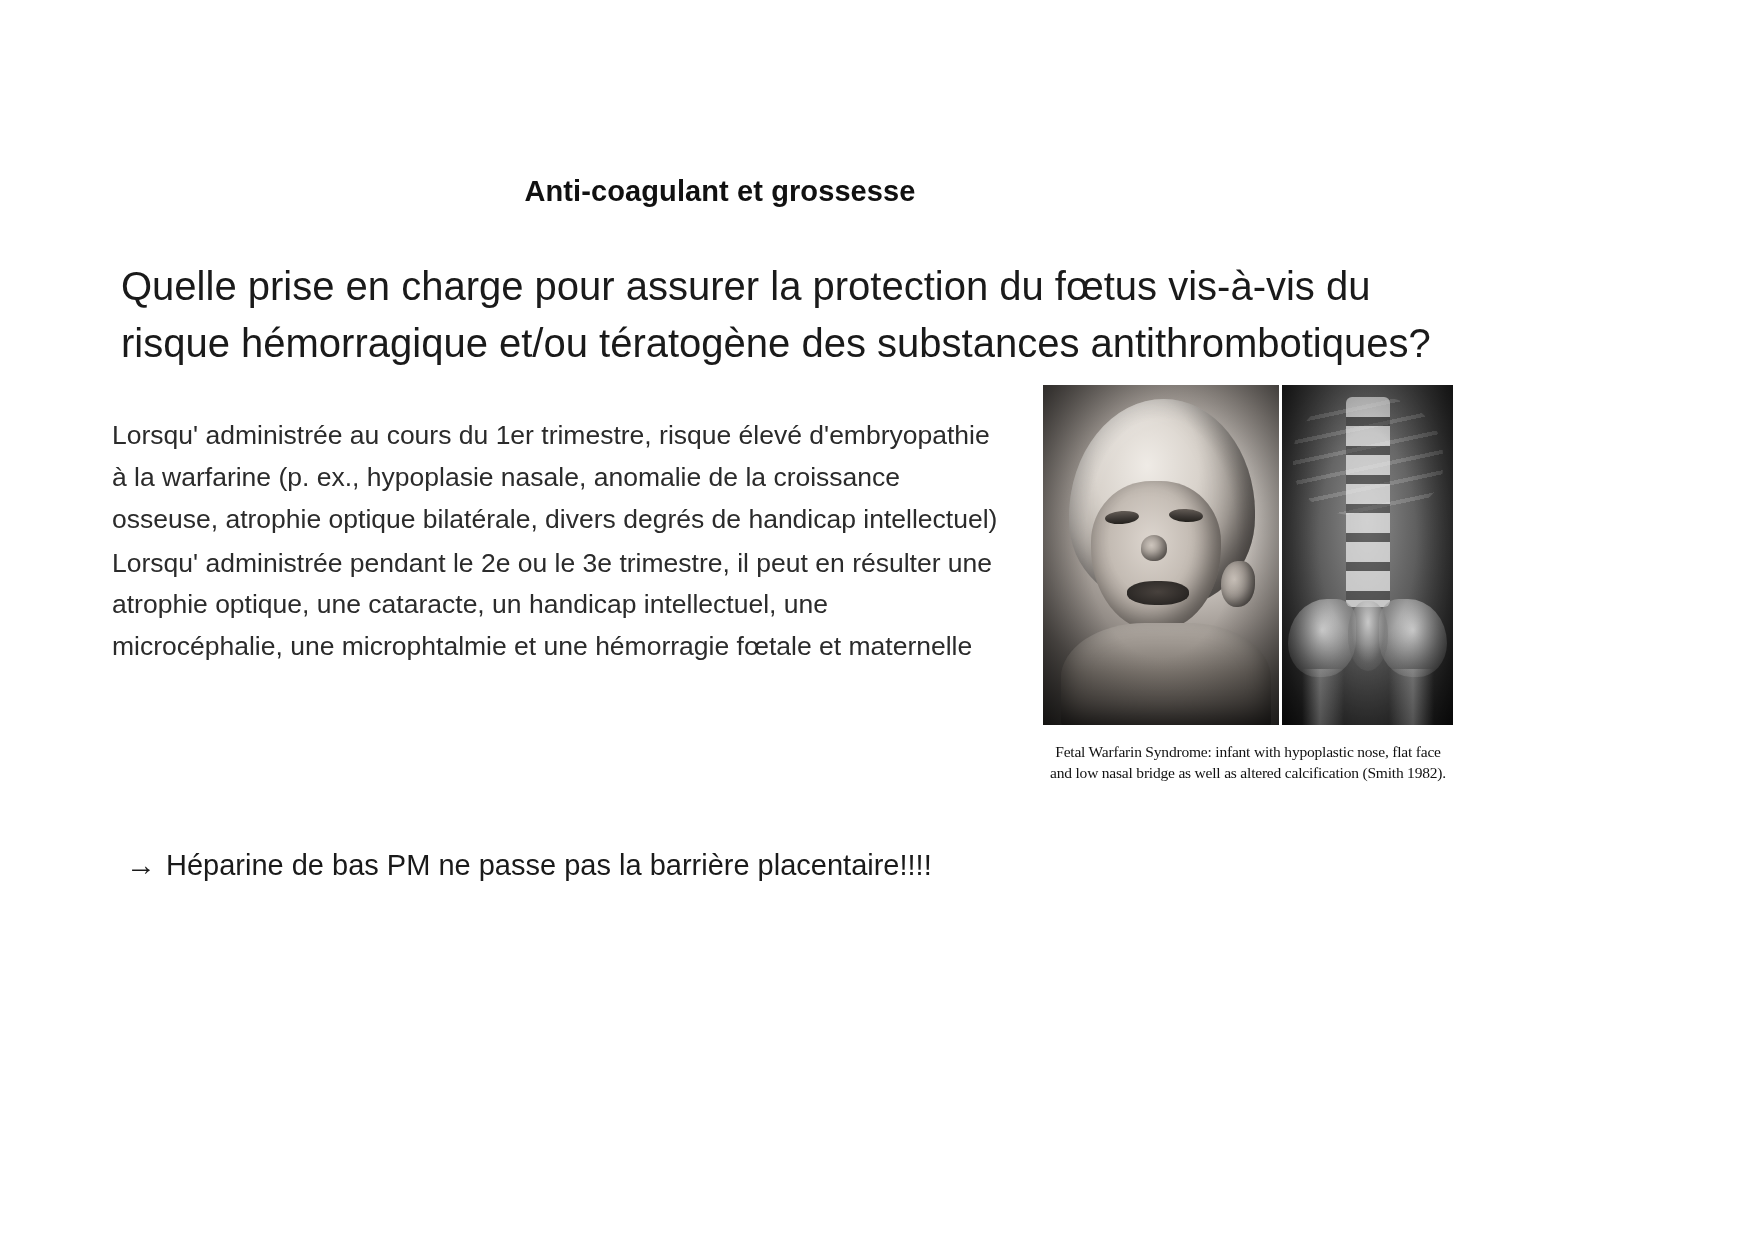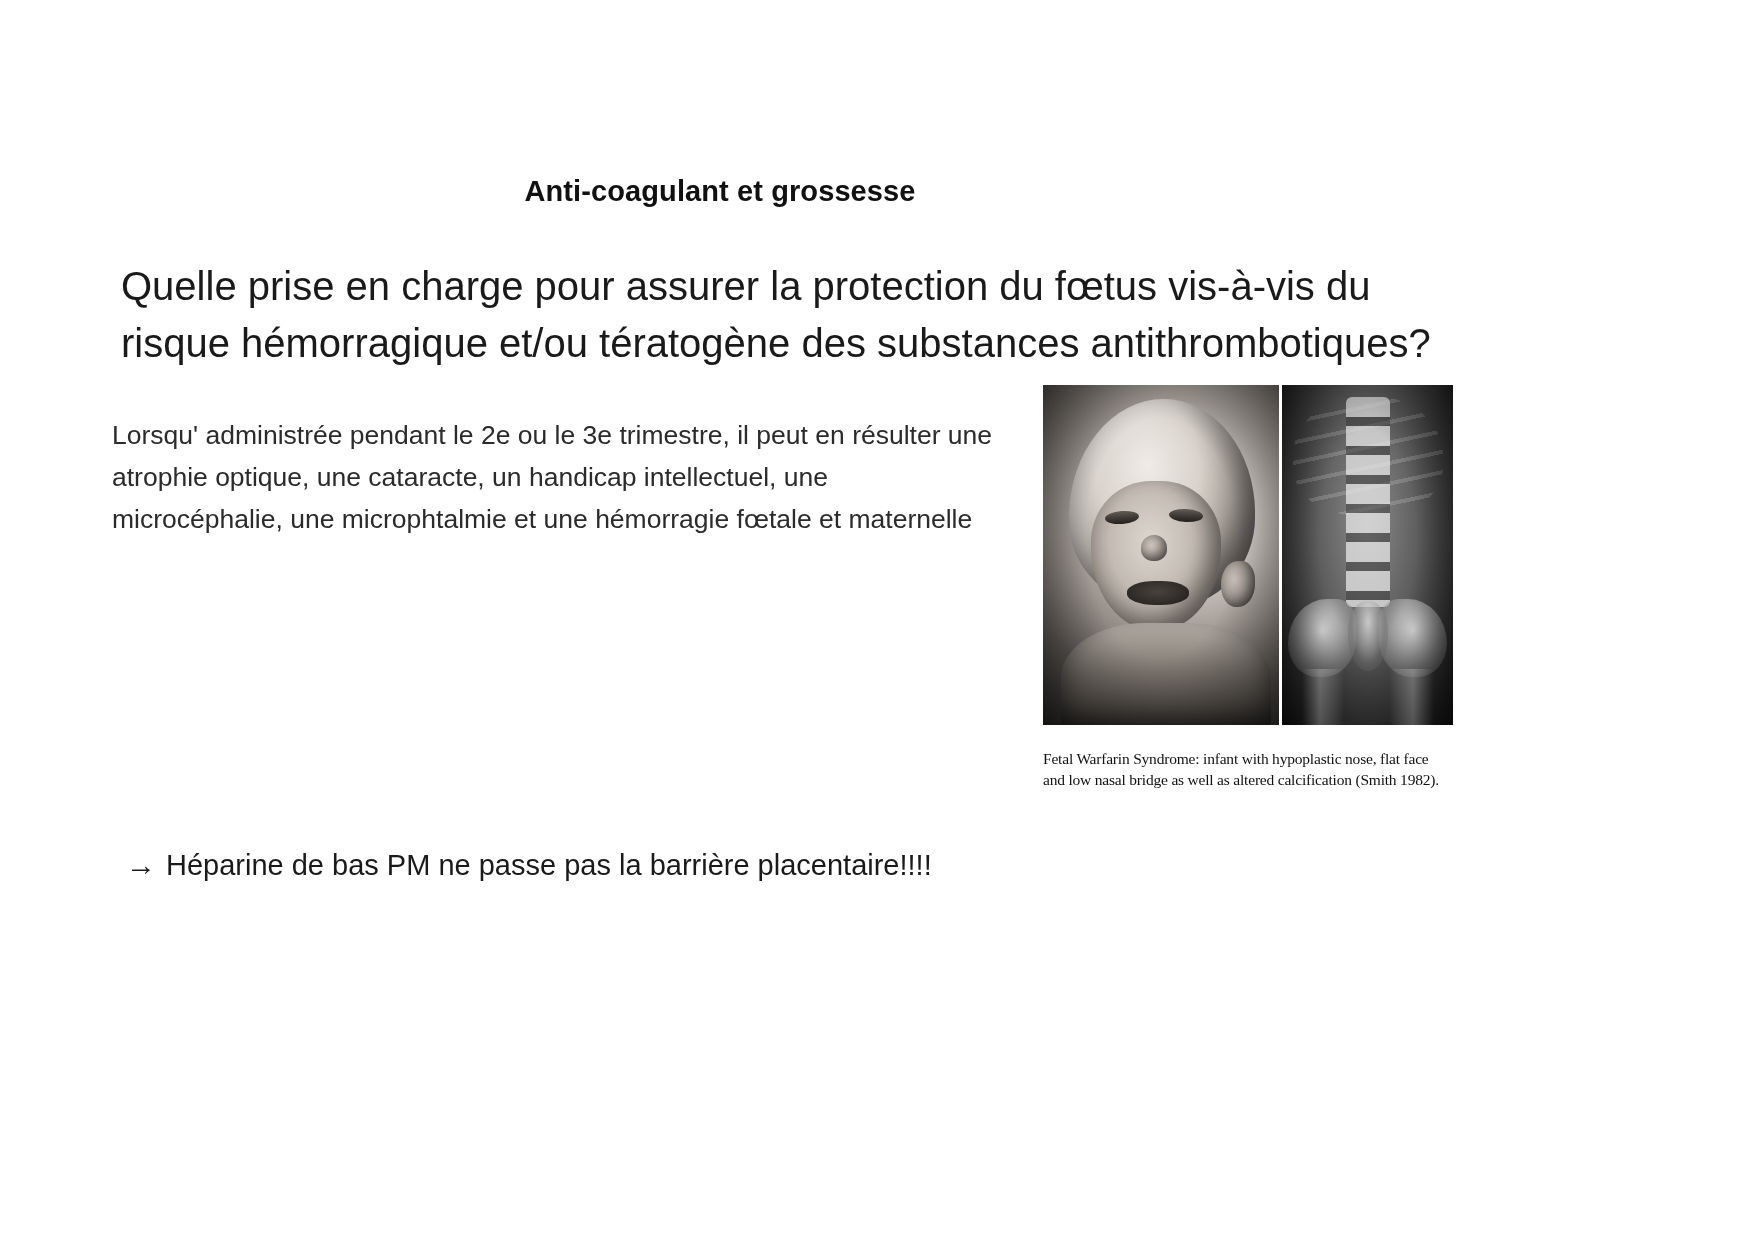--- a/index.html
+++ b/index.html
@@ -288,6 +288,7 @@
   <div class="question">Quelle prise en charge pour assurer la protection du fœtus vis-à-vis du risque hémorragique et/ou tératogène des substances antithrombotiques?</div>
 
   <div class="body-block">
+    <p>Lorsqu' administrée au cours du 1er trimestre, risque élevé d'embryopathie à la warfarine (p. ex., hypoplasie nasale, anomalie de la croissance osseuse, atrophie optique bilatérale, divers degrés de handicap intellectuel)</p>
     <p>Lorsqu' administrée pendant le 2e ou le 3e trimestre, il peut en résulter une atrophie optique, une cataracte, un handicap intellectuel, une microcéphalie, une microphtalmie et une hémorragie fœtale et maternelle</p>
   </div>
 

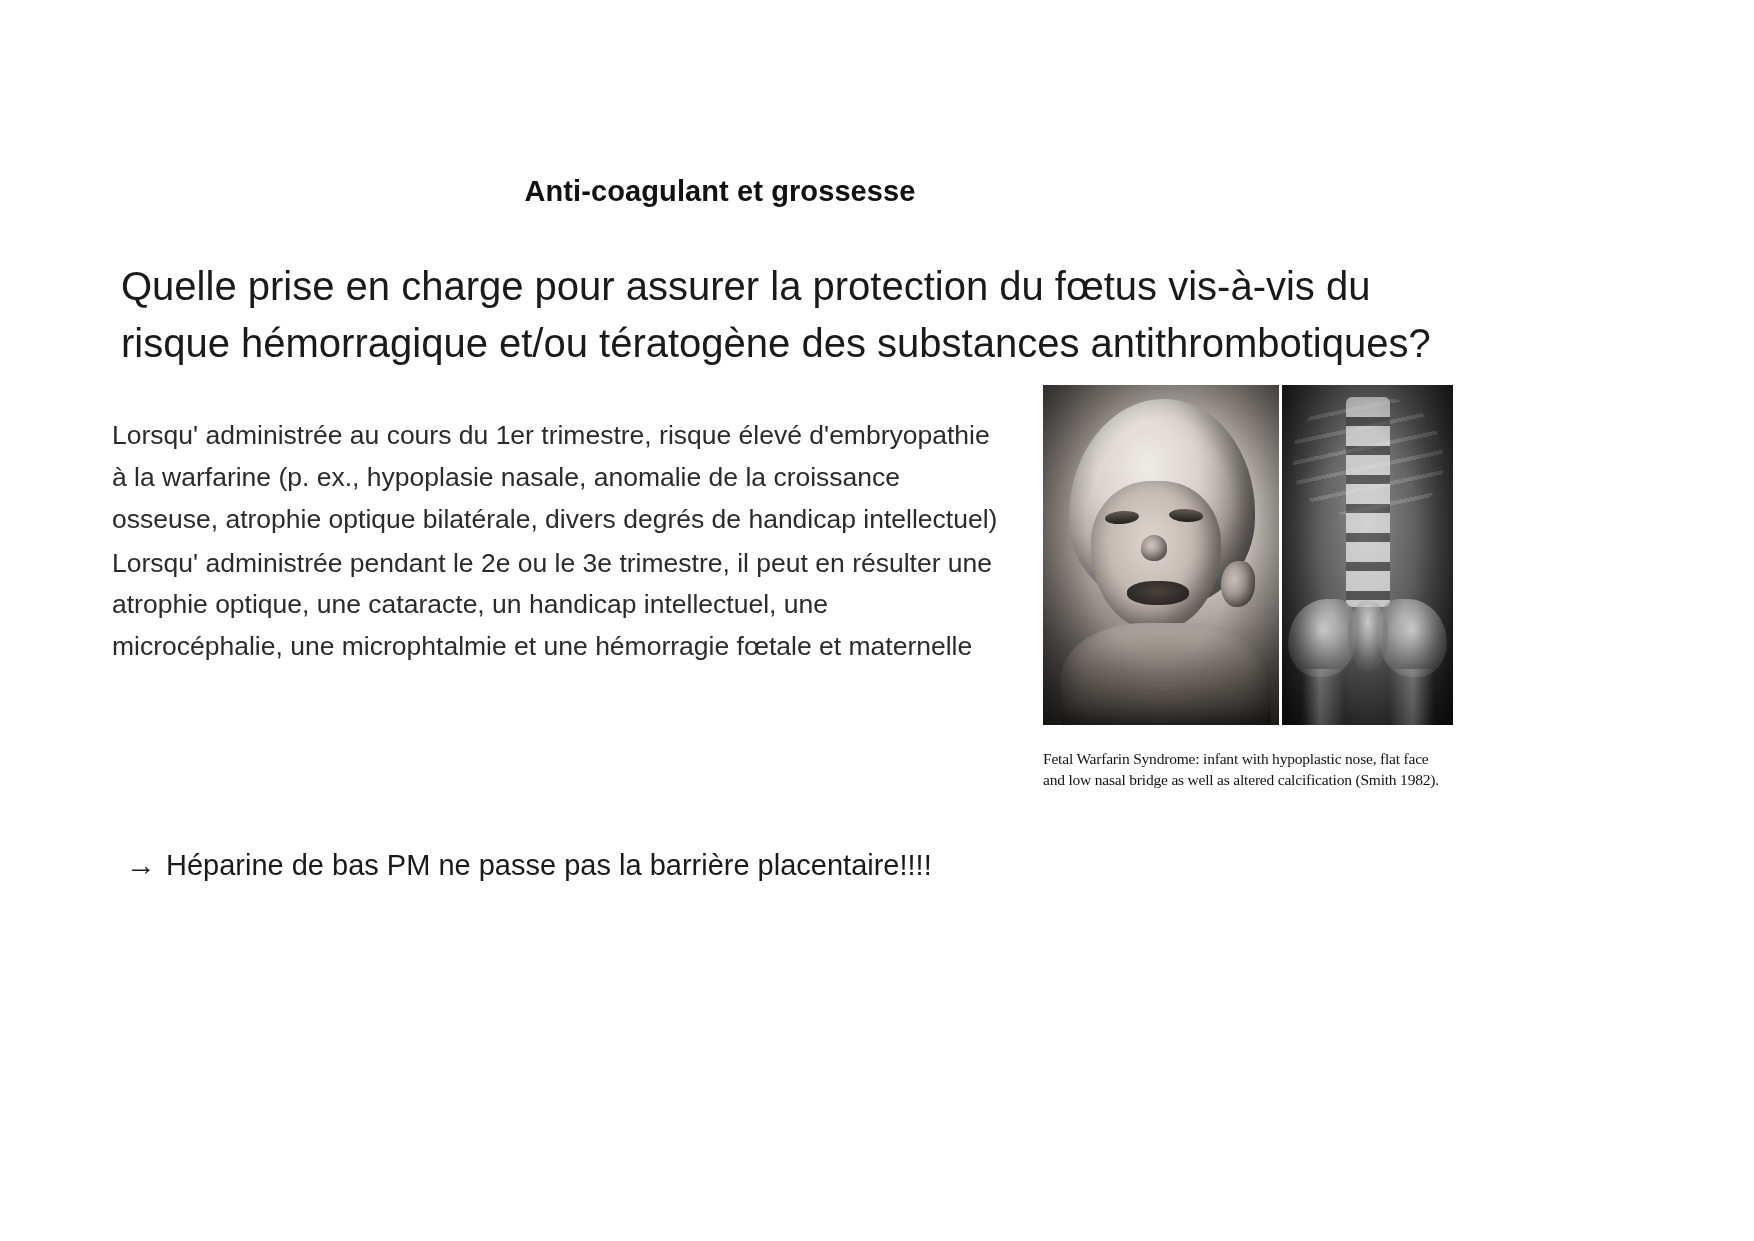--- a/index.html
+++ b/index.html
@@ -254,13 +254,14 @@
   }
 
   .figure-caption {
-    margin-top: 23px;
+    margin-top: 16px;
     width: 410px;
     font-family: "Liberation Serif", serif;
     font-size: 15.5px;
     line-height: 1.38;
     color: #111111;
     letter-spacing: -0.2px;
+    text-align: center;
   }
 
   

